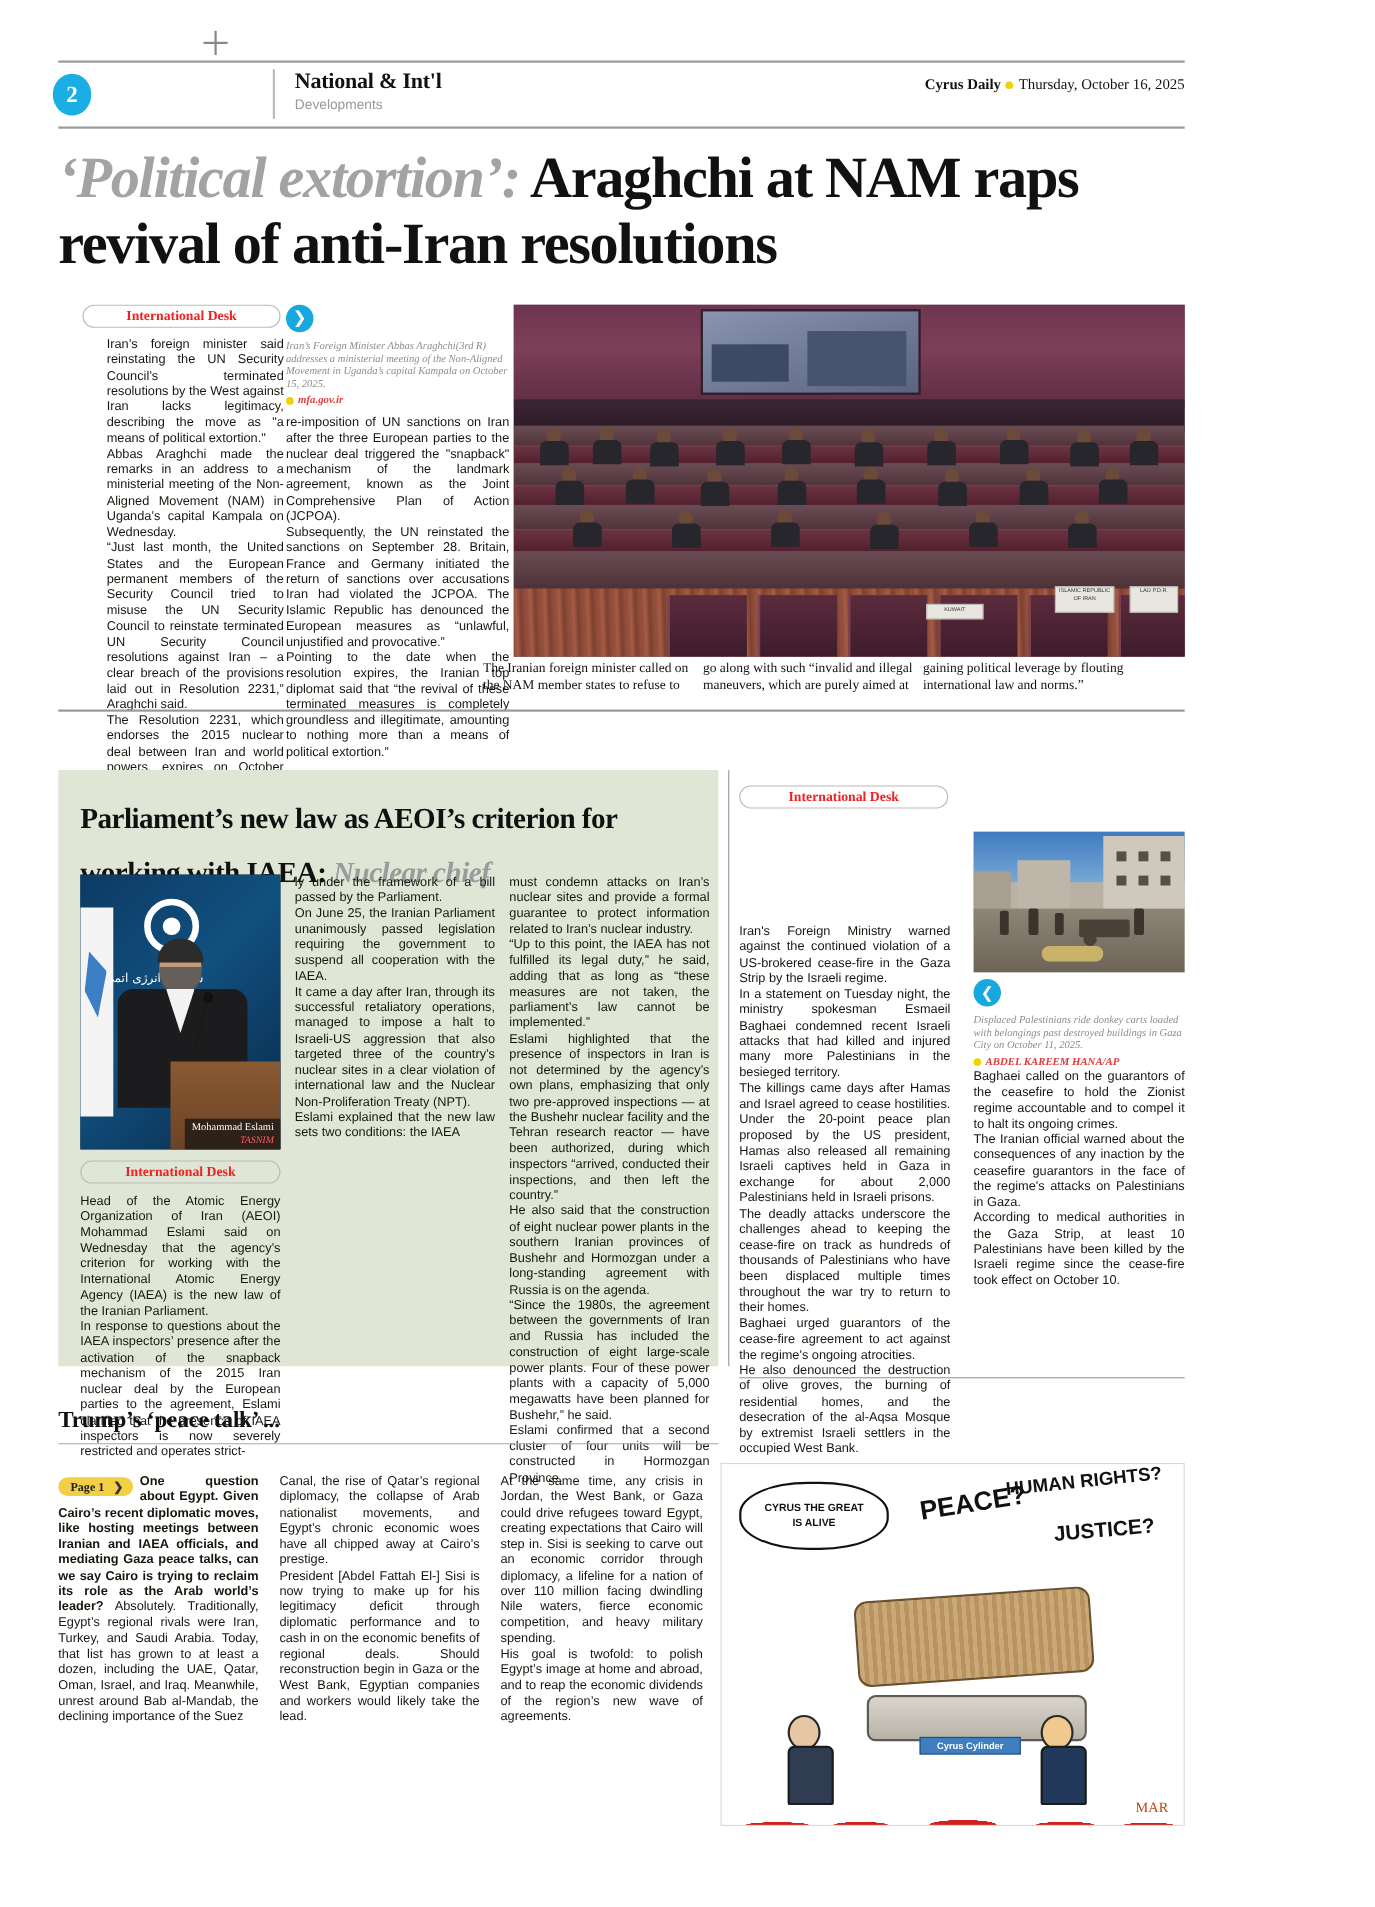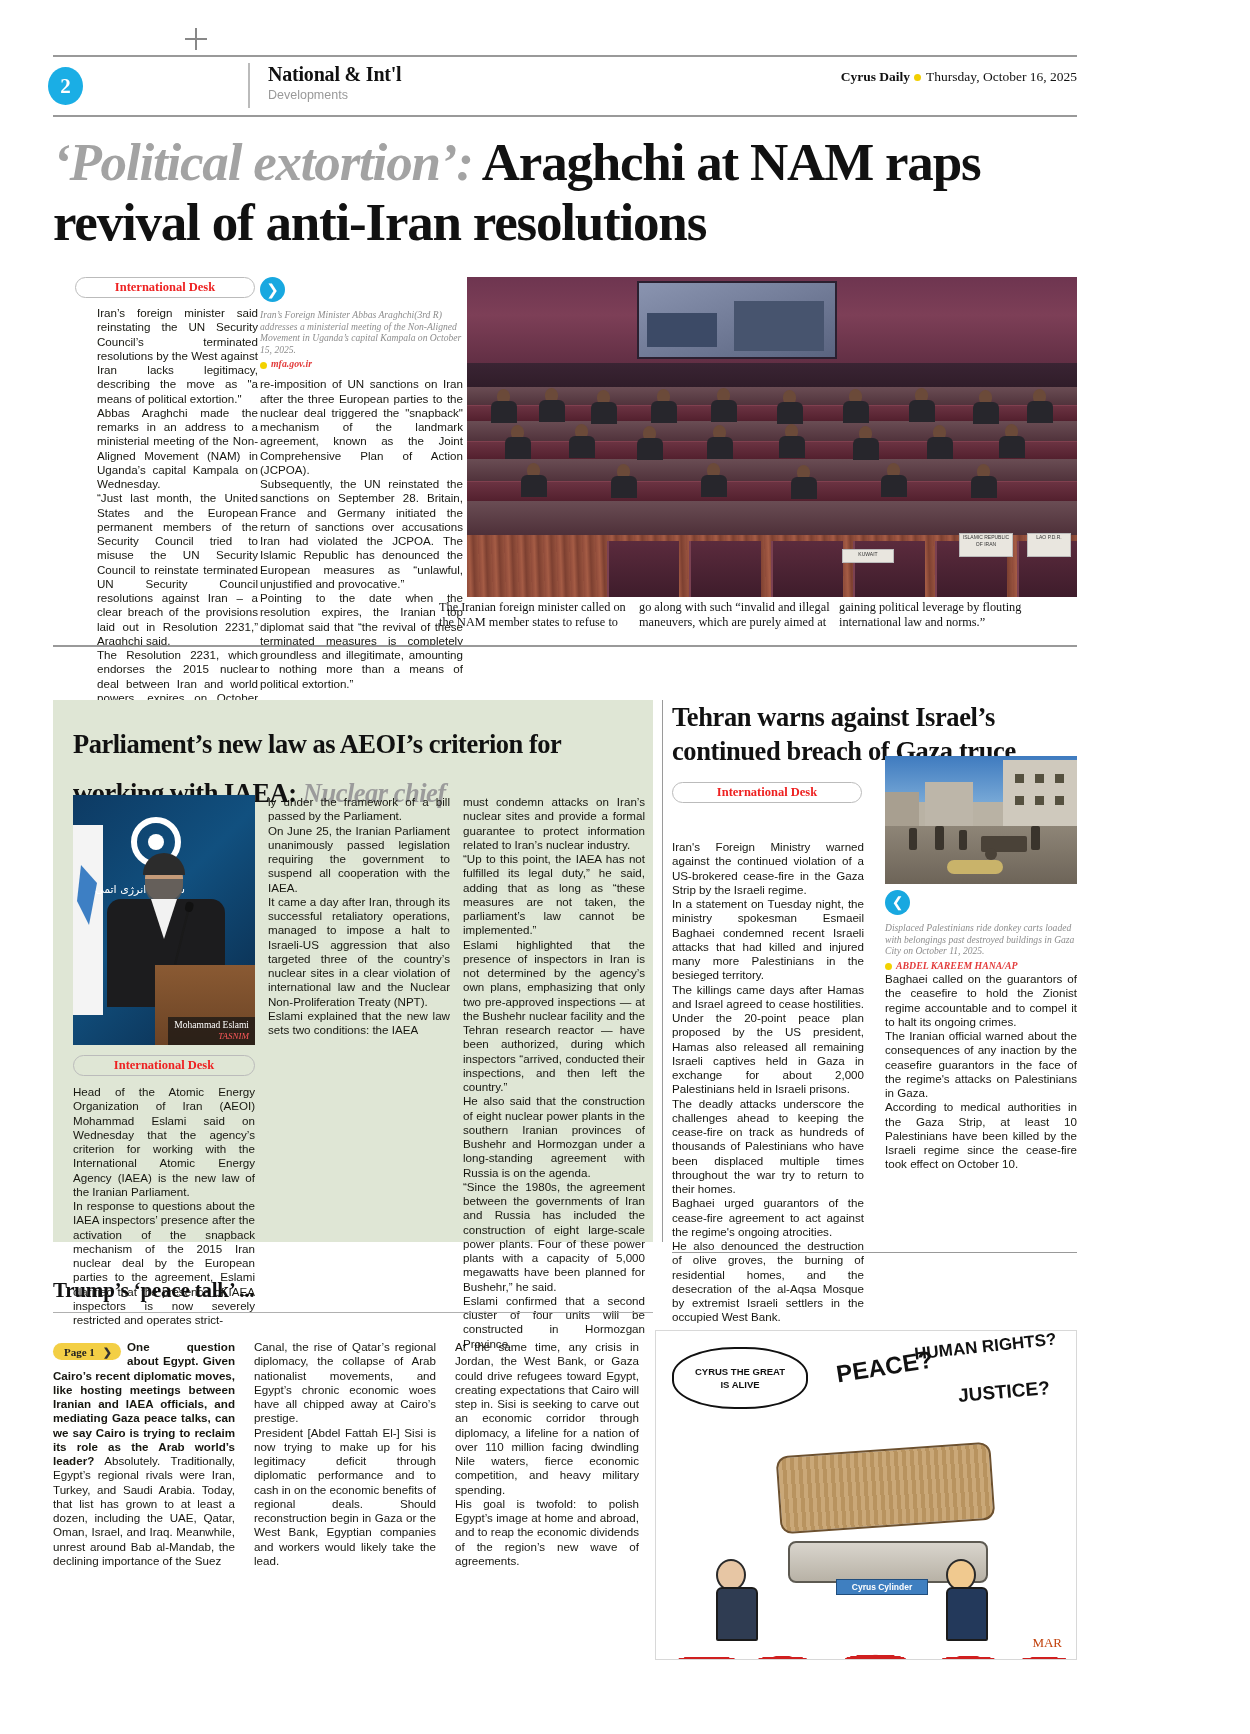--- a/index.html
+++ b/index.html
@@ -405,7 +405,6 @@
   <div class="vline" style="left:662px;top:700px;height:542px;background:#9a9a9a;"></div>
 
   <div id="gaza">
-    <div id="gaza-headline">Tehran warns against Israel’s continued breach of Gaza truce</div>
     <div class="deskbadge">International Desk</div>
 
     <div id="gaza-photo">

